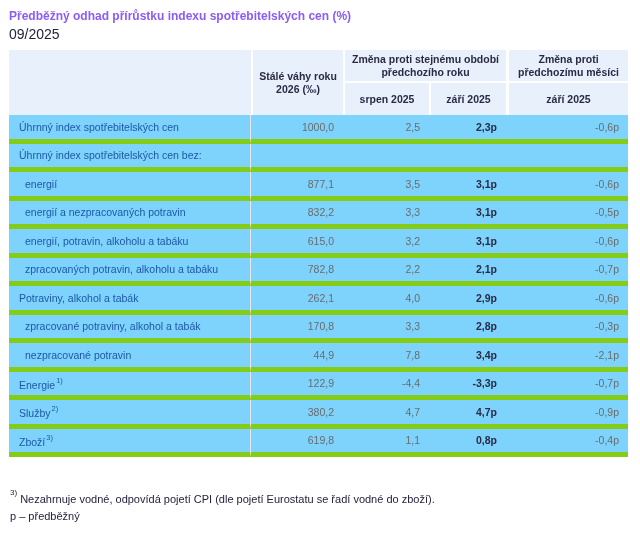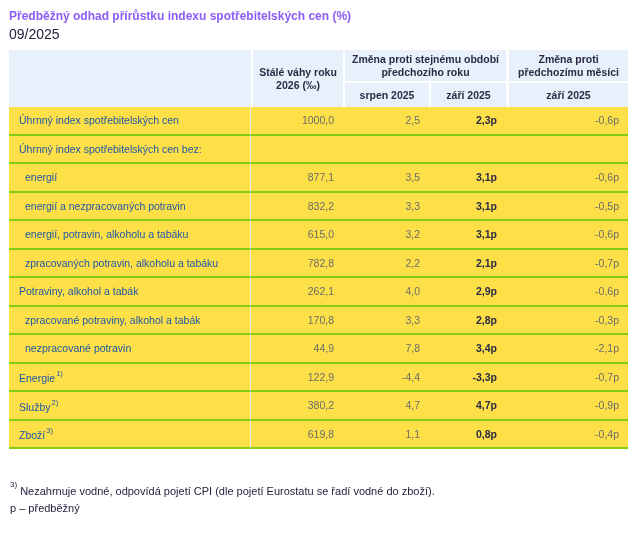--- a/index.html
+++ b/index.html
@@ -47,7 +47,7 @@
     line-height: 13px;
   }
   thead tr.group-row th { height: 31px; }
-  thead tr.sub-row th { height: 26px; border-top: 2px solid #ffffff; margin-left: 19px; }
+  thead tr.sub-row th { height: 34px; border-top: 2px solid #ffffff; margin-left: 19px; }
   thead th.span2 { height: 56px; }
   th.gap-l2 { border-left: 2px solid #ffffff; }
   th.gap-l3 { border-left: 3px solid #ffffff; }

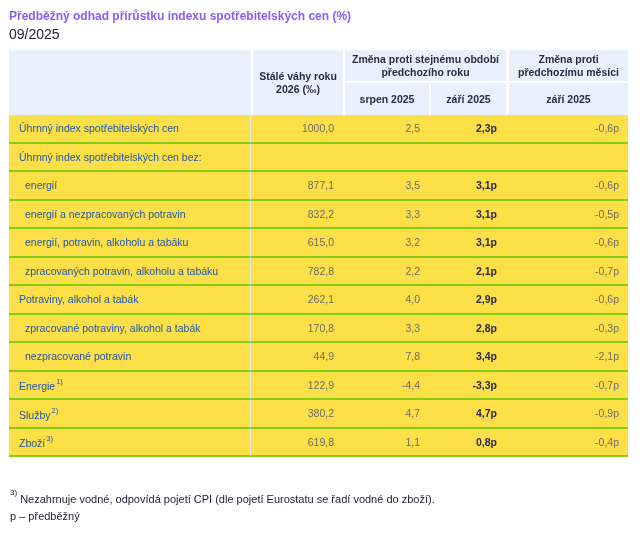--- a/index.html
+++ b/index.html
@@ -55,9 +55,9 @@
   tbody td {
     height: 28.5px;
     font-size: 10.5px;
-    border-bottom: 2px solid #84cc16;
+    border-bottom: 5px solid #84cc16;
     vertical-align: middle;
-    background: #fde047;
+    background: #7dd3fc;
   }
   tbody td.lbl {
     color: #1f57a8;

